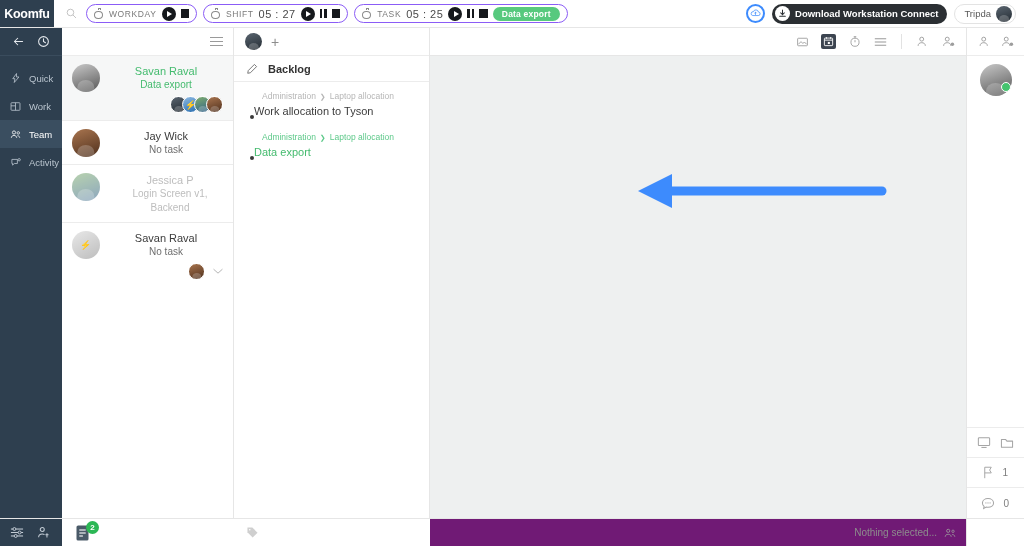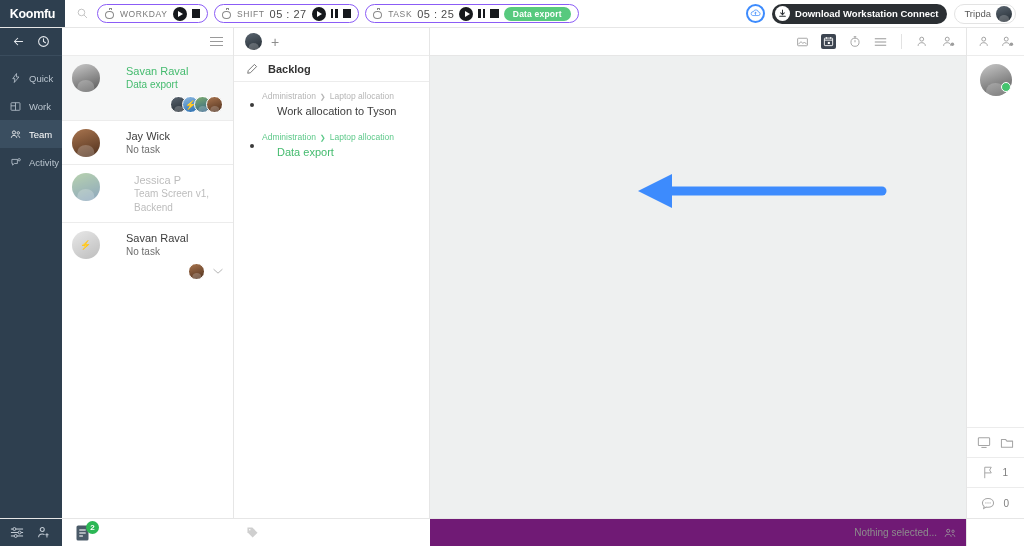--- a/index.html
+++ b/index.html
@@ -15,7 +15,7 @@
 
   
   .topbar { height: 28px; display: flex; align-items: stretch; background: #ffffff; border-bottom: 1px solid #e6e6e6; flex: 0 0 28px; }
-  .logo-box { width: 65px; background: #2e3f4f; display: flex; align-items: center; justify-content: center; }
+  .logo-box { width: 54px; background: #2e3f4f; display: flex; align-items: center; justify-content: center; }
   .logo-text { color: #fff; font-size: 12.5px; font-weight: bold; letter-spacing: -0.3px; }
   .topbar-main { flex: 1; display: flex; align-items: center; padding: 0 8px; gap: 6px; }
   .search-ic { width: 18px; height: 18px; display: flex; align-items: center; justify-content: center; color: #c2c2c2; }

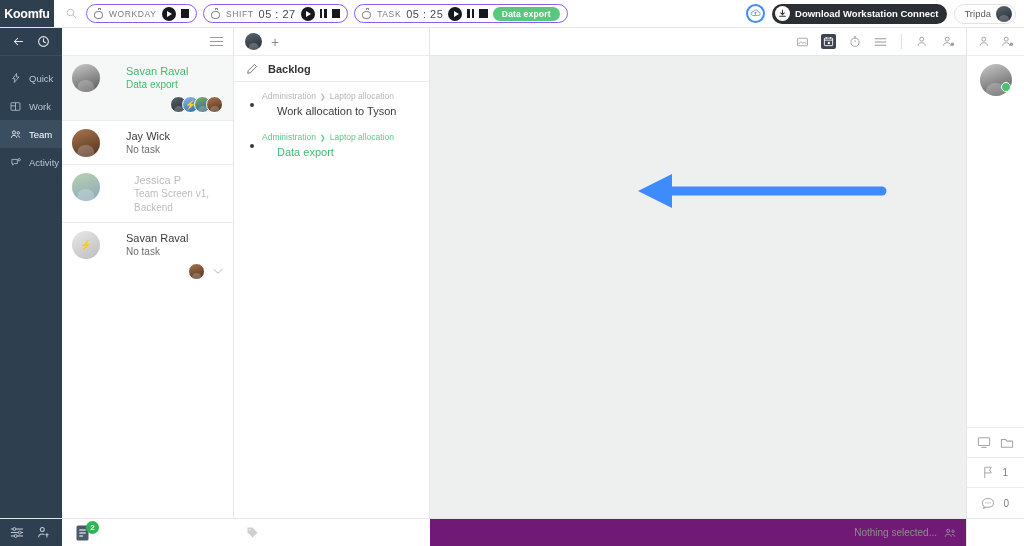--- a/index.html
+++ b/index.html
@@ -64,7 +64,7 @@
   .burger { display: flex; flex-direction: column; gap: 2.5px; }
   .burger i { display: block; width: 13px; height: 1.4px; background: #9a9a9a; }
   .team-list { flex: 1; overflow: hidden; }
-  .tcard { padding: 8px 10px 7px 10px; border-bottom: 1px solid #ececec; display: flex; gap: 26px; position: relative; }
+  .tcard { padding: 8px 10px 7px 10px; border-bottom: 1px solid #ececec; display: flex; gap: 9px; position: relative; text-align: center; }
   .tcard.selected { background: #f6f7f7; }
   .tcard-body { flex: 1; min-width: 0; }
   .tname { font-size: 11px; color: #3c3c3c; line-height: 14px; }

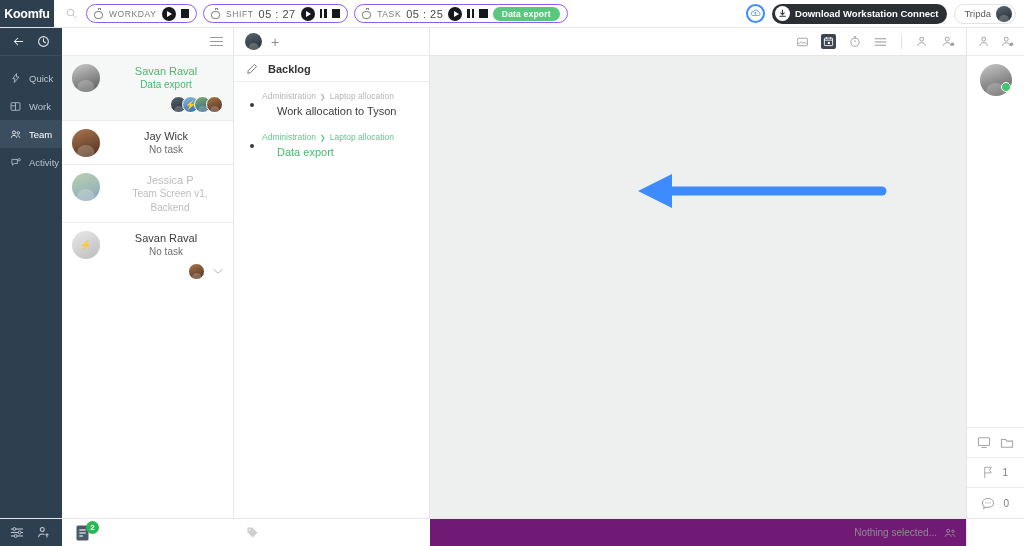--- a/index.html
+++ b/index.html
@@ -90,7 +90,7 @@
   .crumb { font-size: 8.5px; color: #b6b6b6; display: flex; align-items: center; gap: 4px; padding-left: 17px; line-height: 13px; }
   .crumb.green { color: #5ec98a; }
   .crumb .sep { font-size: 7px; }
-  .task-line { display: flex; align-items: flex-start; gap: 23px; line-height: 16px; }
+  .task-line { display: flex; align-items: flex-end; gap: 0; line-height: 16px; }
   .dot { width: 4px; height: 4px; border-radius: 50%; background: #3a3a3a; flex: 0 0 4px; margin-left: 5px; }
   .task-text { font-size: 11px; color: #3c3c3c; }
   .task-text.green { color: #44bb6e; }

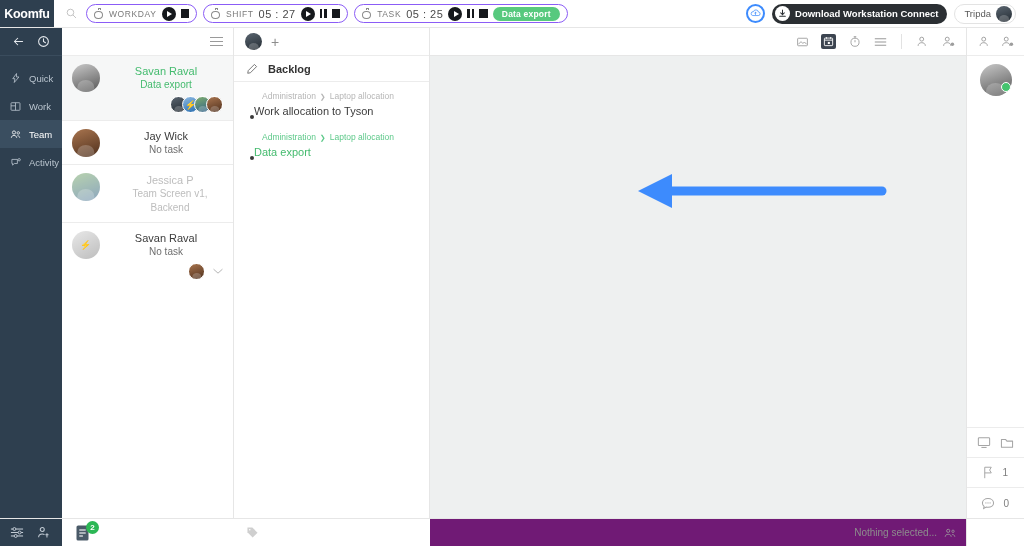--- a/index.html
+++ b/index.html
@@ -311,7 +311,7 @@
           <span class="av p3" style="width:28px;height:28px;"></span>
           <div class="tcard-body">
             <div class="tname">Jessica P</div>
-            <div class="ttask">Team Screen v1, Backend</div>
+            <div class="ttask">Login Screen v1, Backend</div>
           </div>
         </div>
 

